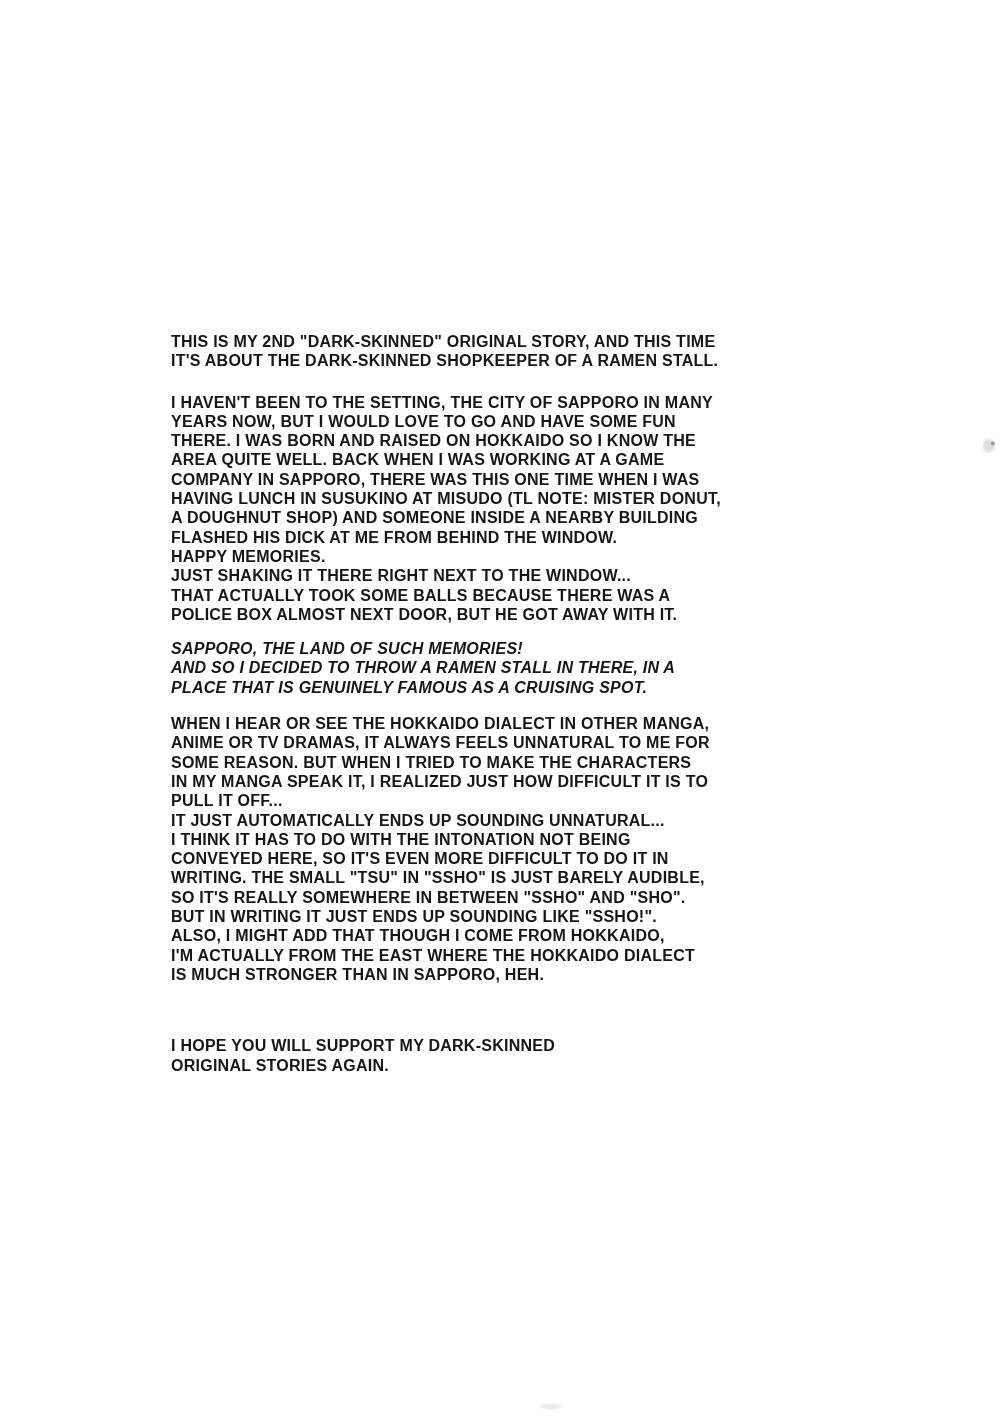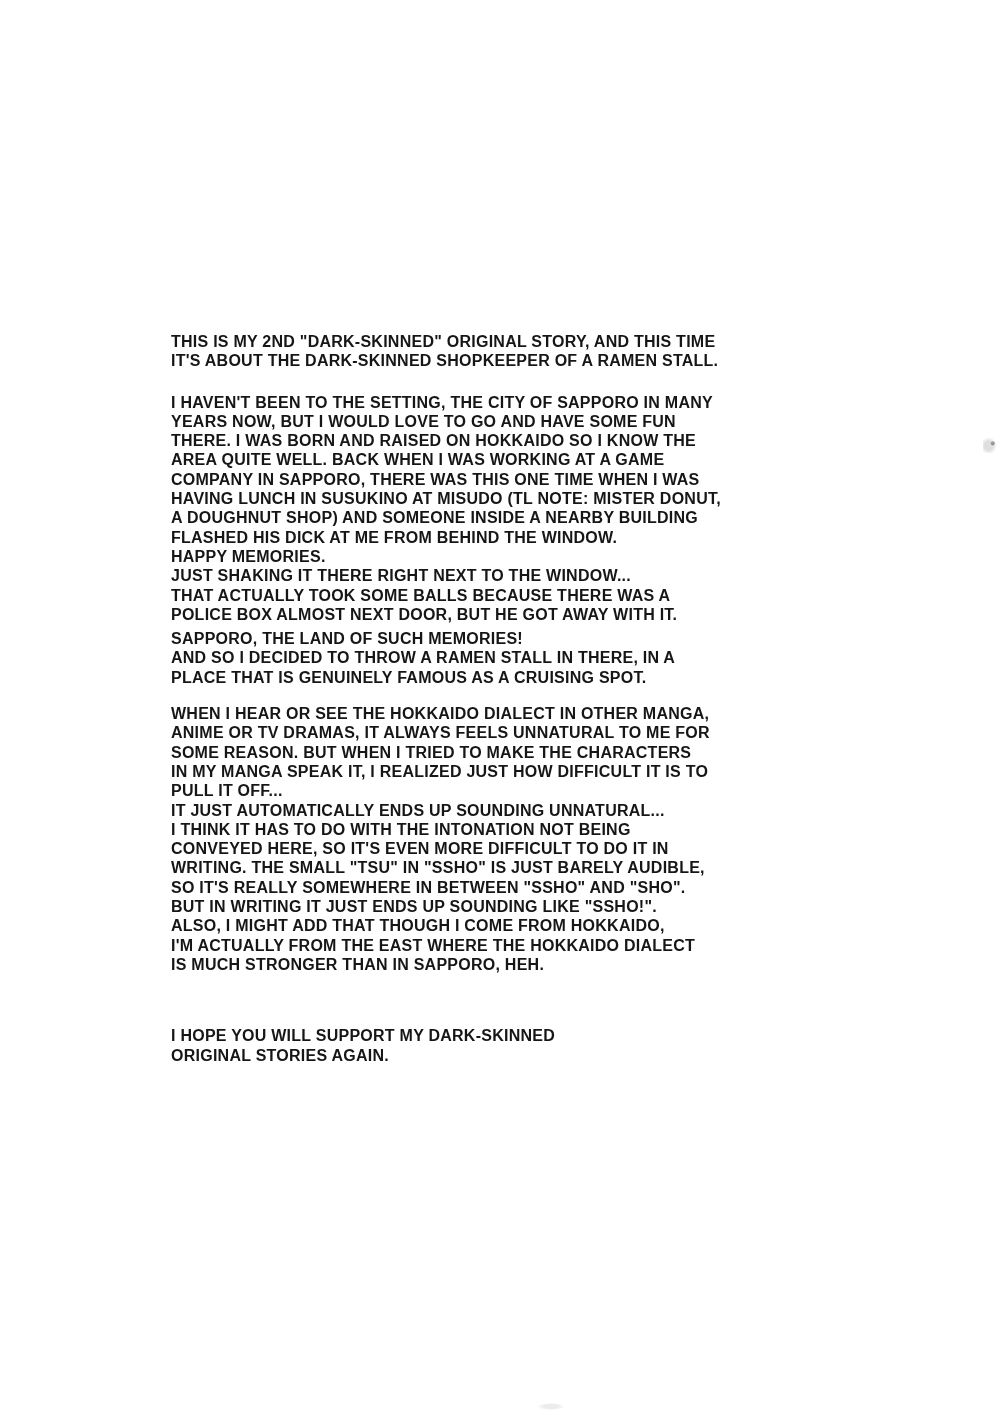--- a/index.html
+++ b/index.html
@@ -40,7 +40,7 @@
     white-space: pre-line; 
   }
   .para-1 { margin-bottom: 22px; }
-  .para-2 { margin-bottom: 5px; }
+  .para-2 { margin-bottom: 15px; }
   .para-3 { margin-bottom: 17px; }
   .para-4 { margin-bottom: 52px; }
   .para-5 { margin-bottom: 4px; }

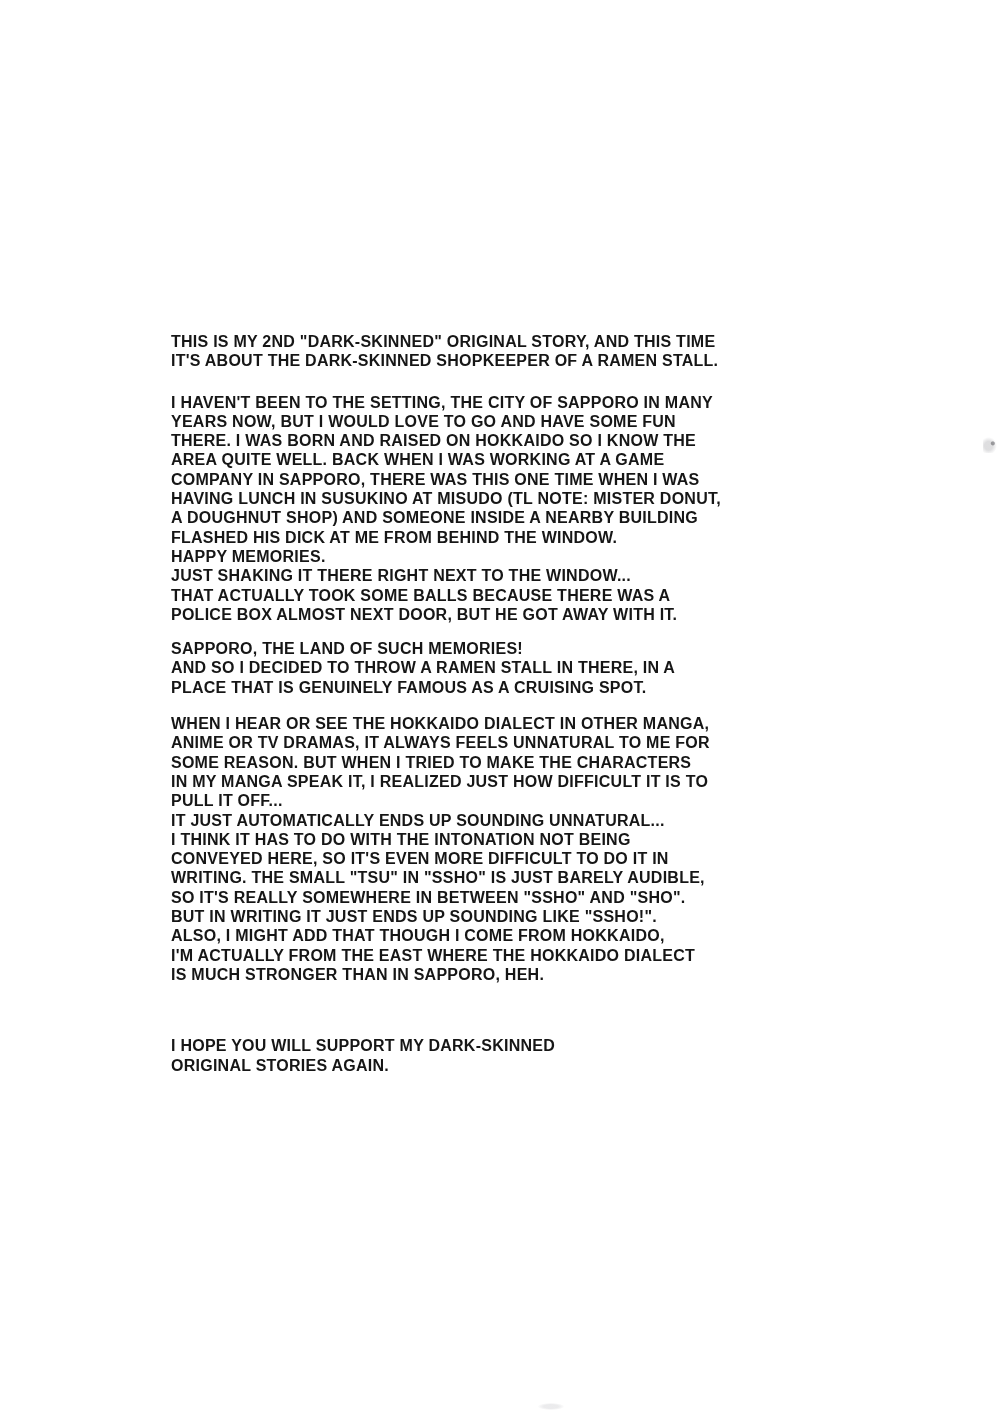--- a/index.html
+++ b/index.html
@@ -41,7 +41,7 @@
   }
   .para-1 { margin-bottom: 22px; }
   .para-2 { margin-bottom: 15px; }
-  .para-3 { margin-bottom: 17px; }
+  .para-3 { margin-bottom: 17px; font-style: italic; }
   .para-4 { margin-bottom: 52px; }
   .para-5 { margin-bottom: 4px; }
 

